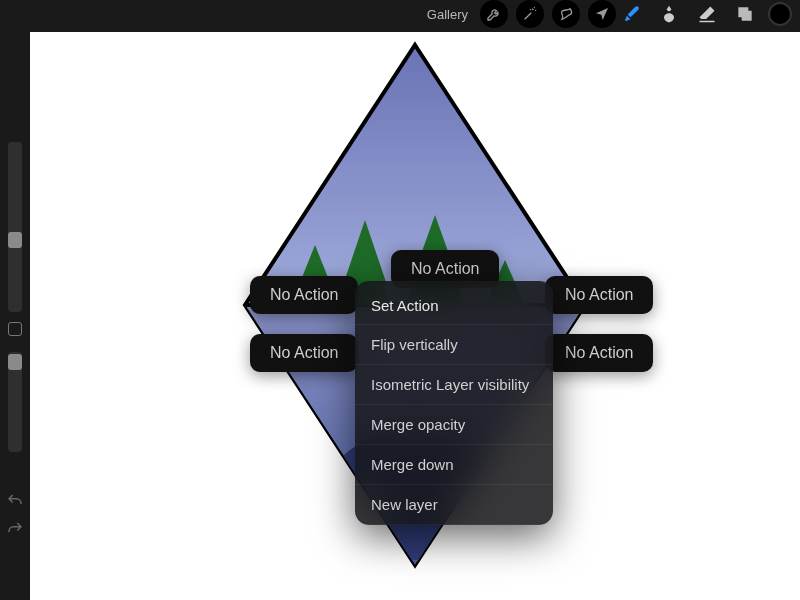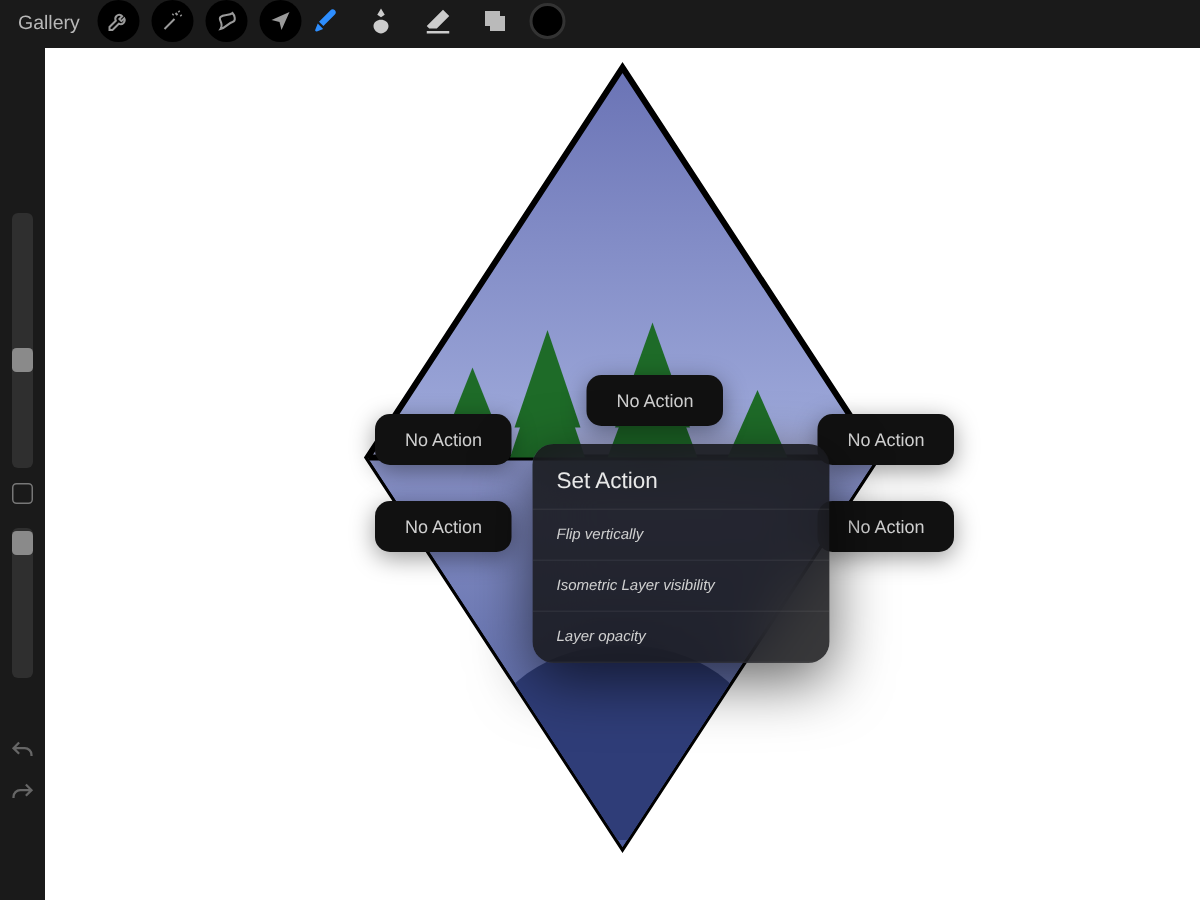--- a/index.html
+++ b/index.html
@@ -17,7 +17,7 @@
     display: flex;
     align-items: center;
     padding: 0 8px;
-    justify-content: flex-start;
+    justify-content: flex-end;
     position: relative;
     z-index: 10;
   }

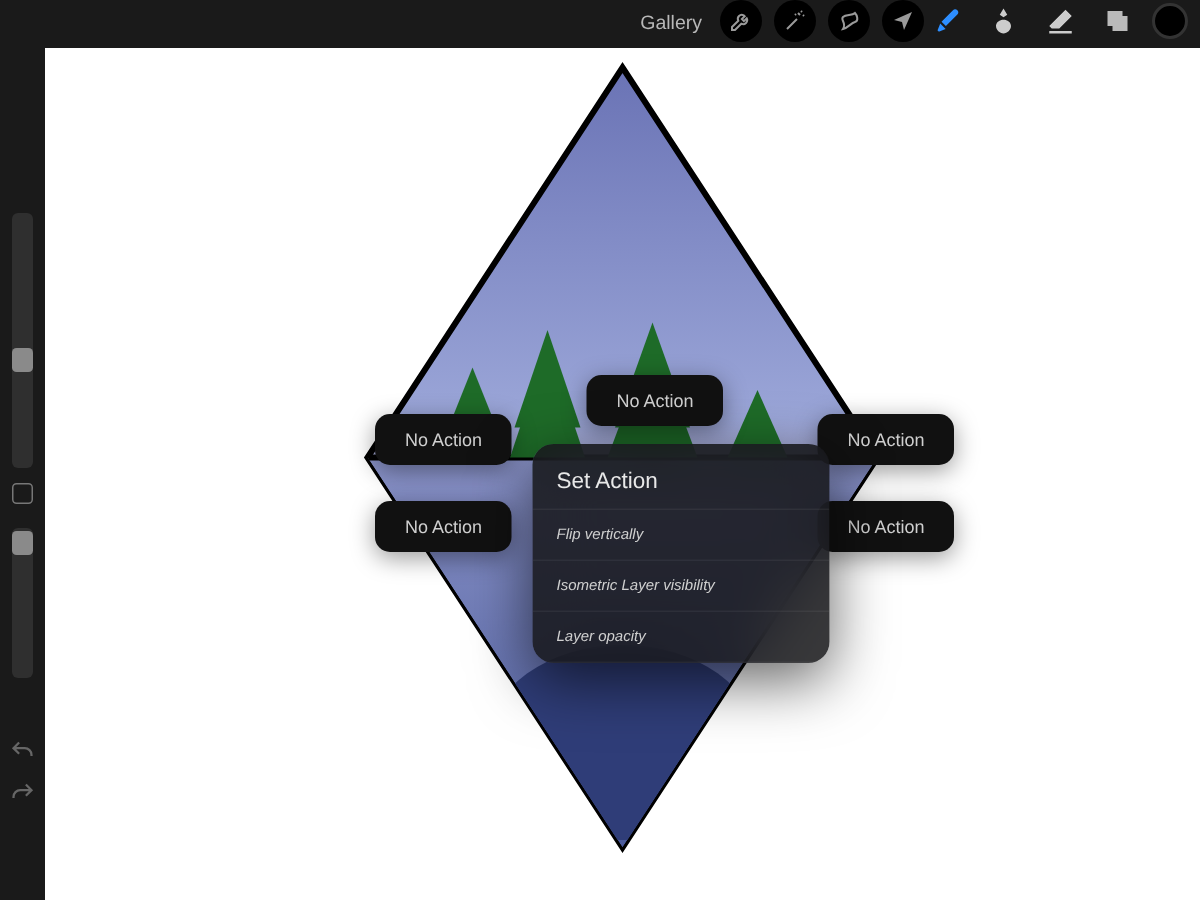--- a/index.html
+++ b/index.html
@@ -113,7 +113,7 @@
     border-radius: 10px;
     padding: 10px 20px;
     color: #cfcfcf;
-    font-size: 12px;
+    font-size: 16px;
     box-shadow: 0 4px 16px rgba(0,0,0,0.4);
     cursor: pointer;
     white-space: nowrap;

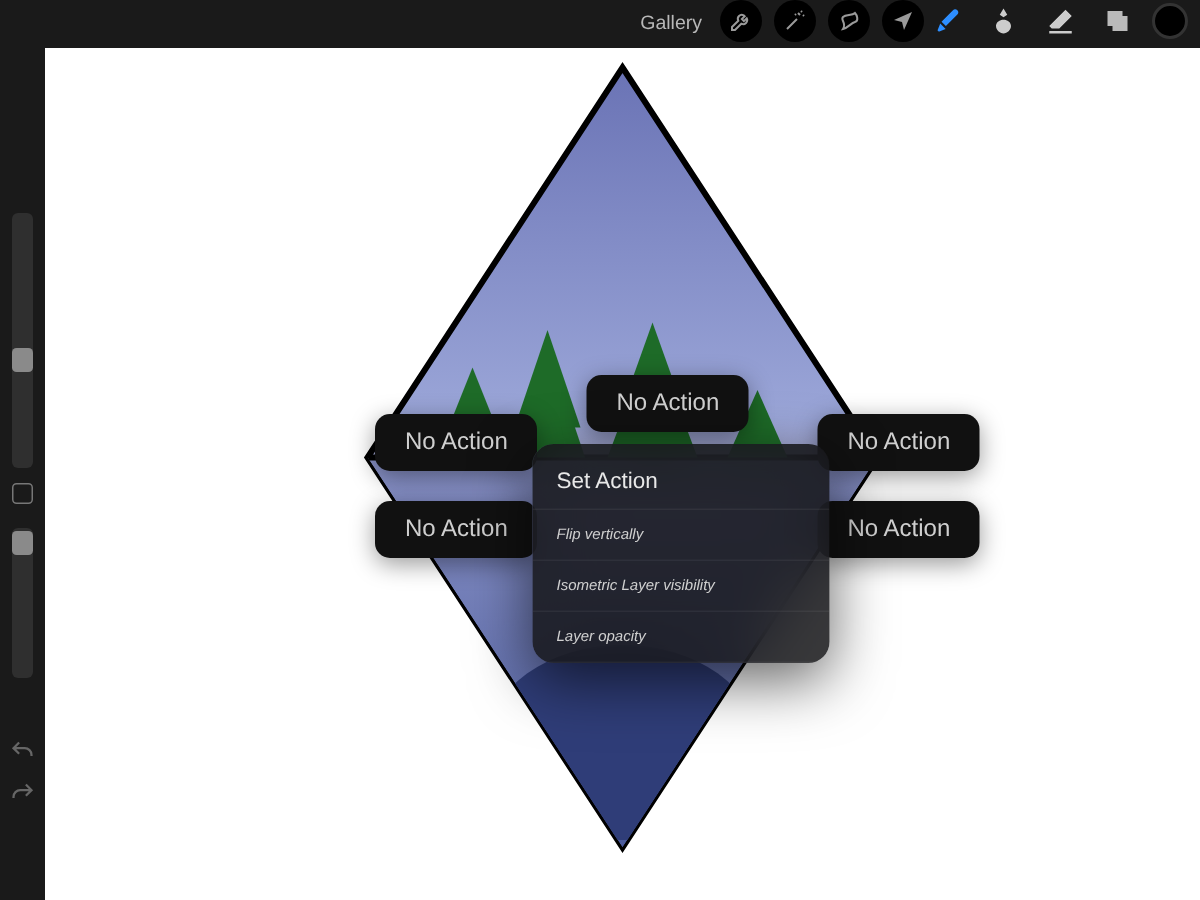--- a/index.html
+++ b/index.html
@@ -121,7 +121,7 @@
   }
   .popup {
     position: absolute;
-    left: 355px; top: 296px;
+    left: 355px; top: 281px;
     width: 198px;
     background: rgba(20,20,22,0.85);
     backdrop-filter: blur(18px);

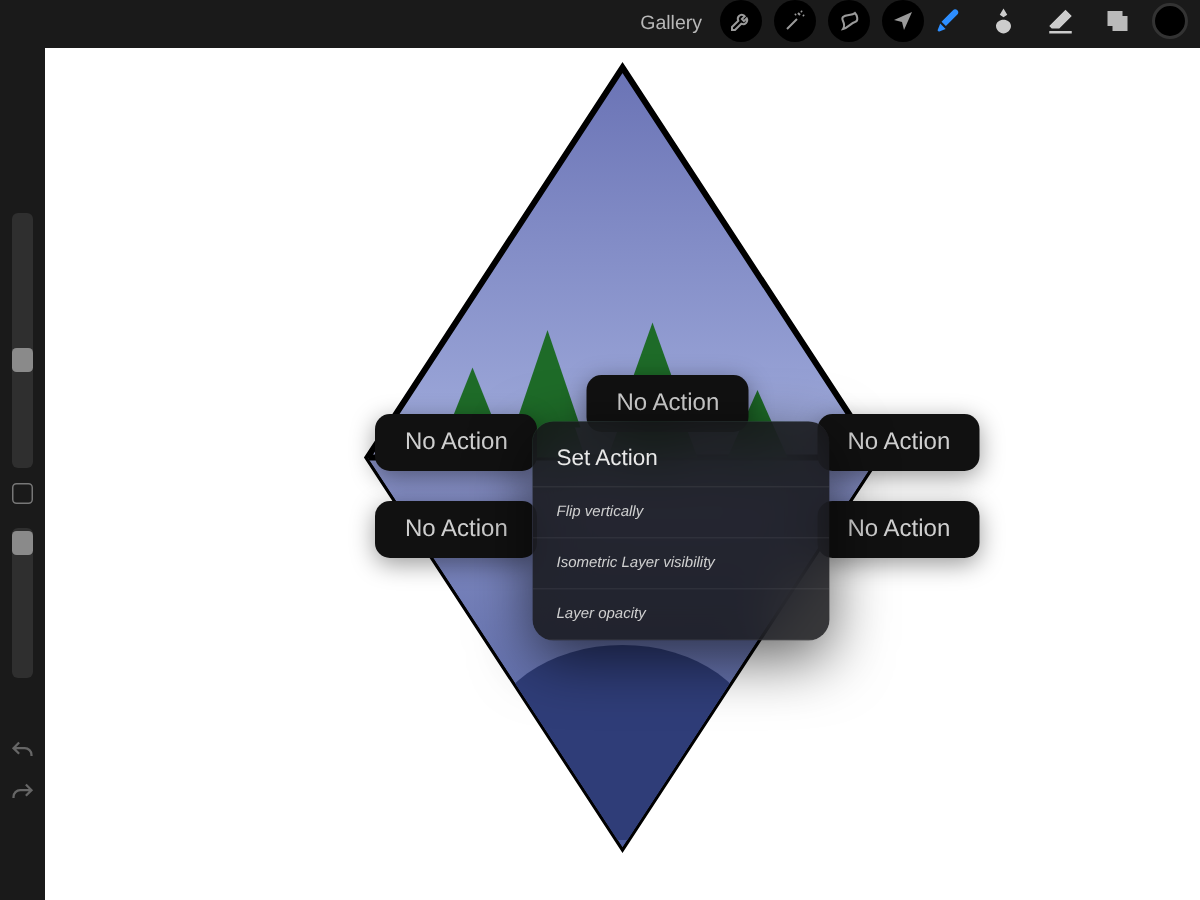--- a/index.html
+++ b/index.html
@@ -147,12 +147,11 @@
     border-bottom: 1px solid rgba(255,255,255,0.06);
   }
   .popup-item {
-    font-size: 10px;
+    font-size: 15px;
     color: #d0d0d0;
     padding: 11px 16px;
     border-bottom: 1px solid rgba(255,255,255,0.05);
     cursor: pointer;
-    font-style: italic;
   }
   .popup-scroll {
     max-height: 270px;

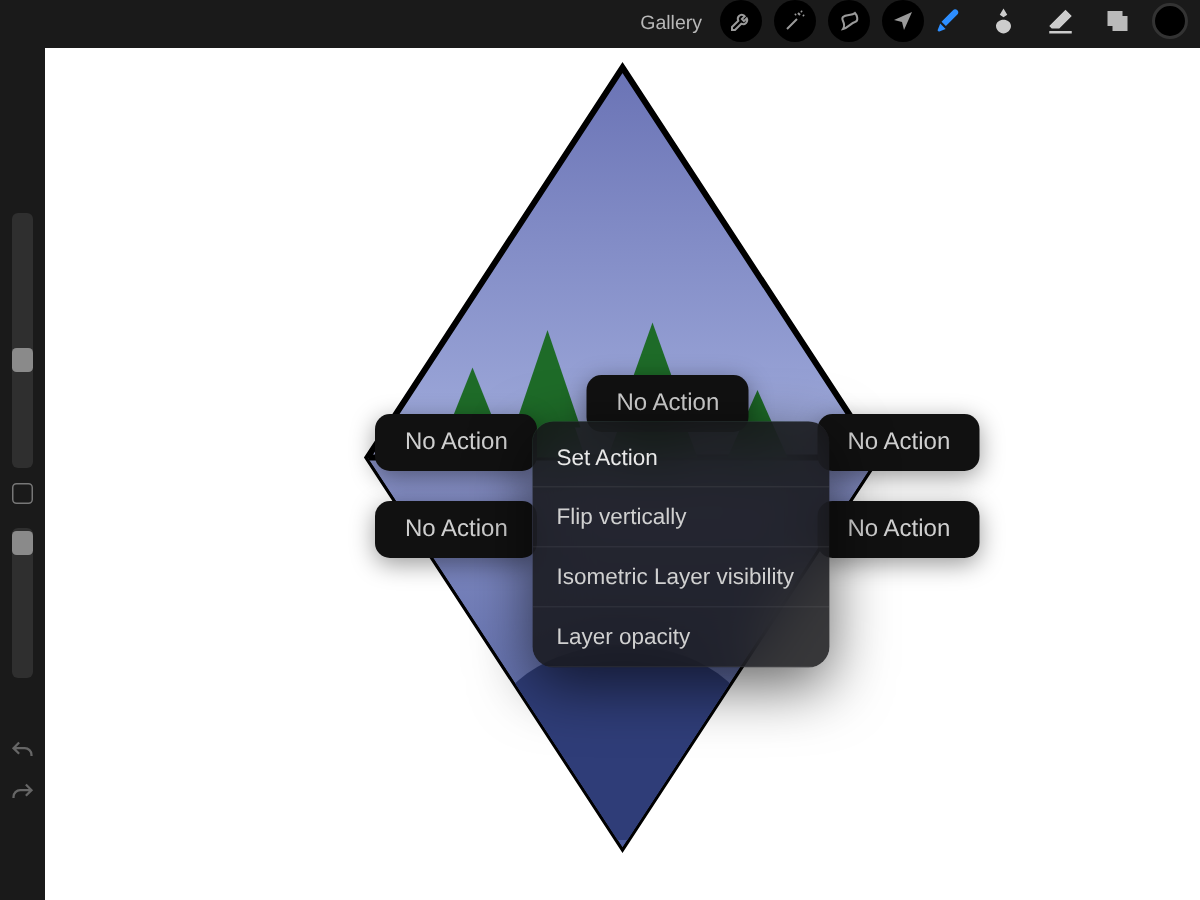--- a/index.html
+++ b/index.html
@@ -279,7 +279,7 @@
   <div class="popup-scroll">
     <div class="popup-item">Flip vertically</div>
     <div class="popup-item">Isometric Layer visibility</div>
-    <div class="popup-item">Layer opacity</div>
+    <div class="popup-item">Merge opacity</div>
   </div>
 </div>
 

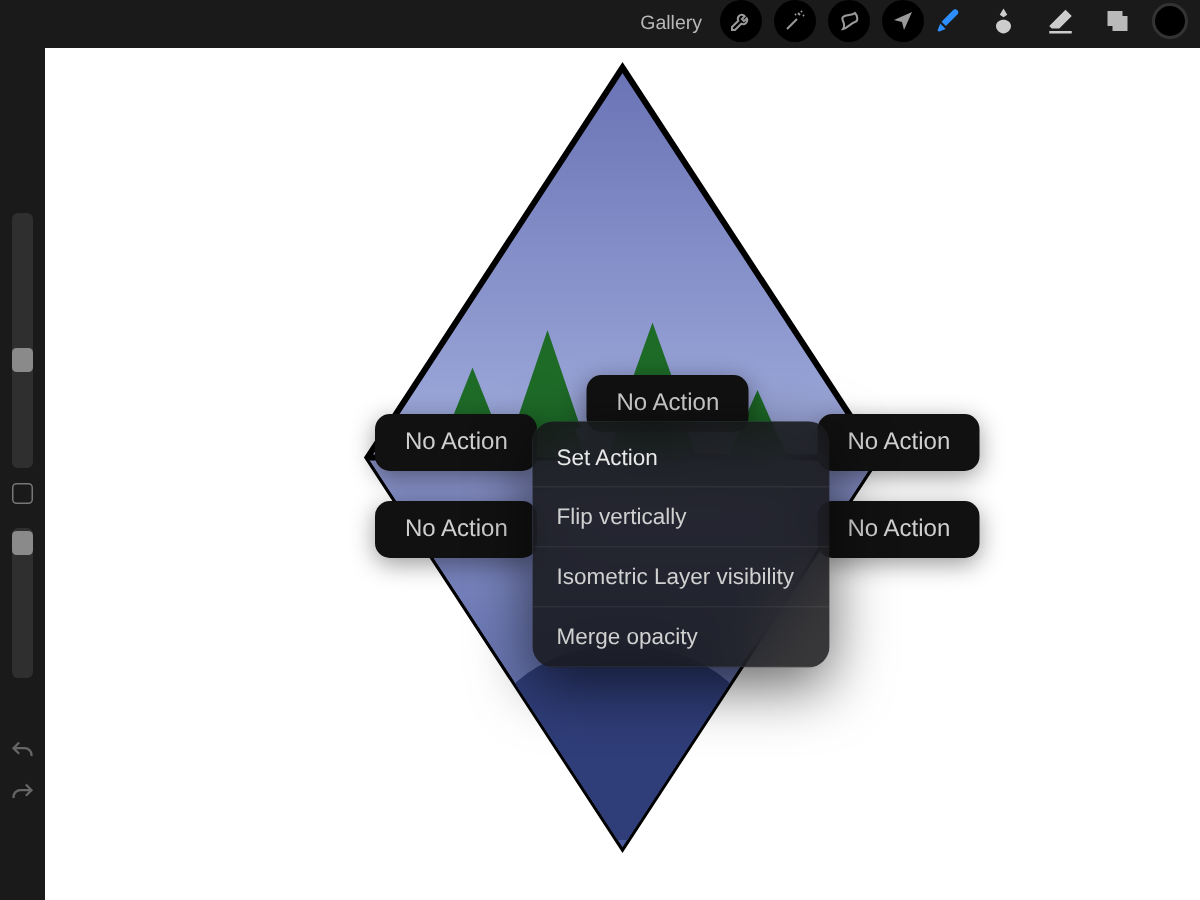--- a/index.html
+++ b/index.html
@@ -280,6 +280,7 @@
     <div class="popup-item">Flip vertically</div>
     <div class="popup-item">Isometric Layer visibility</div>
     <div class="popup-item">Merge opacity</div>
+    <div class="popup-item">Merge down</div>
   </div>
 </div>
 

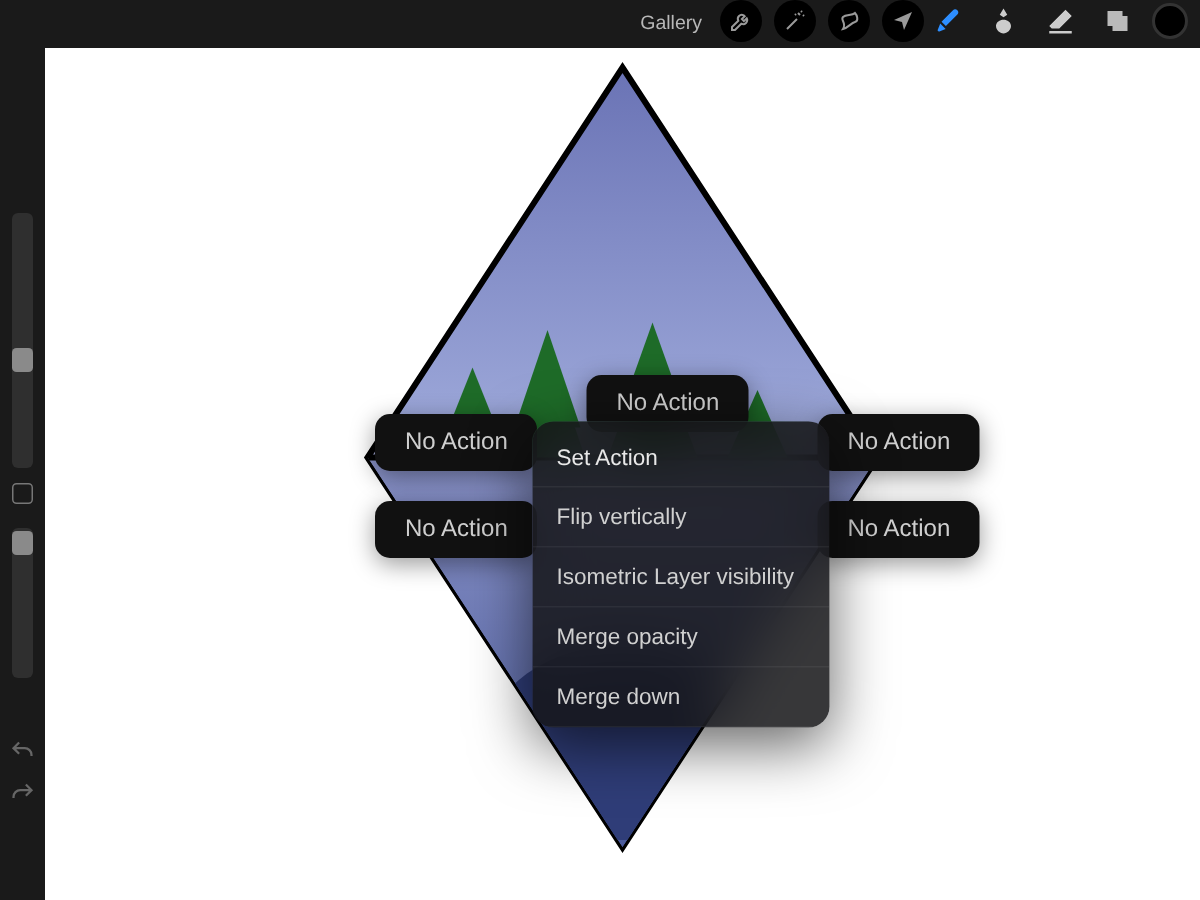--- a/index.html
+++ b/index.html
@@ -281,6 +281,7 @@
     <div class="popup-item">Isometric Layer visibility</div>
     <div class="popup-item">Merge opacity</div>
     <div class="popup-item">Merge down</div>
+    <div class="popup-item">New layer</div>
   </div>
 </div>
 

